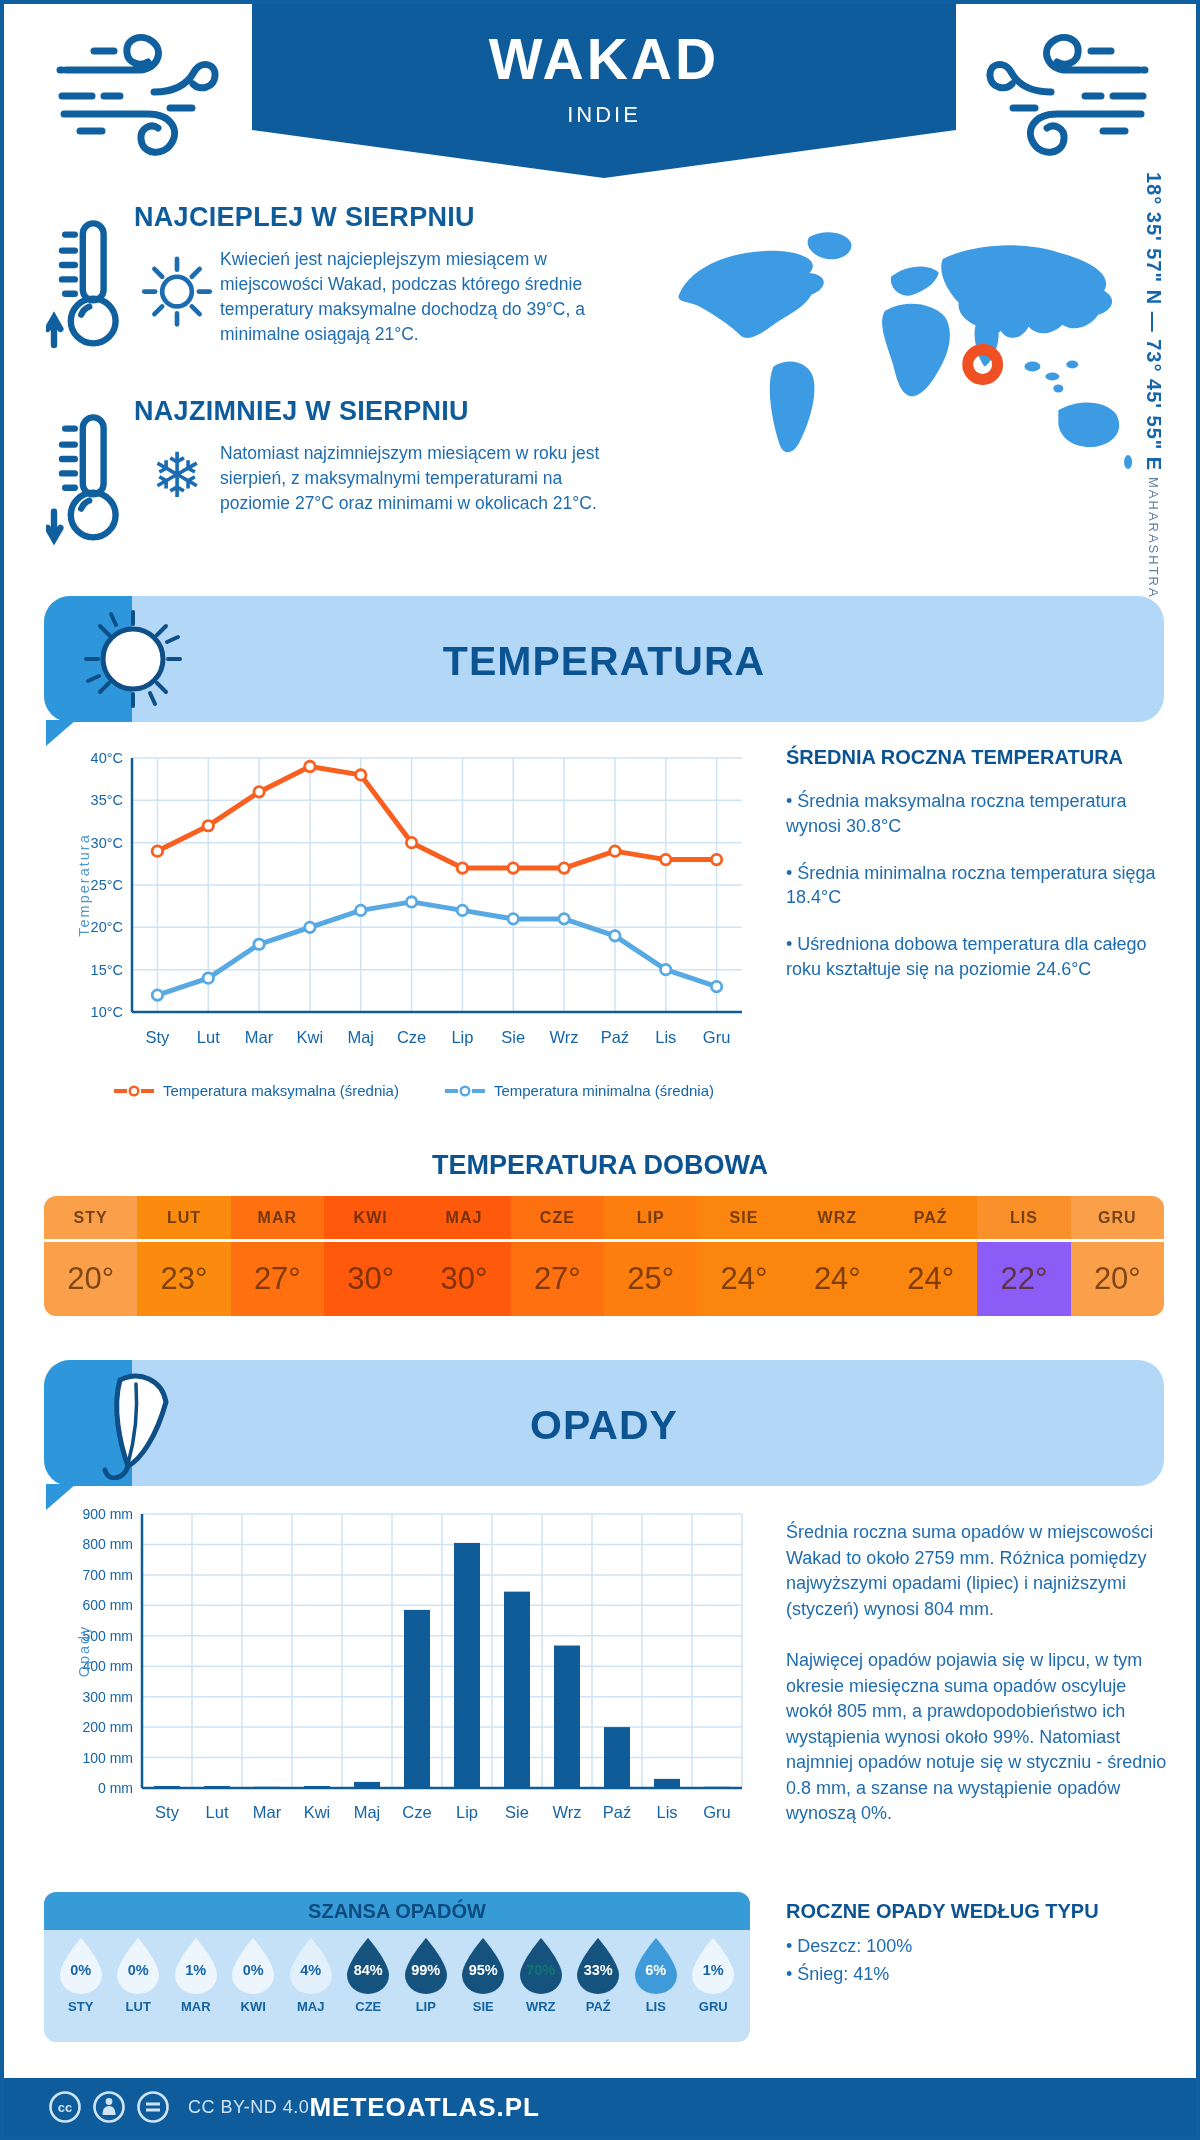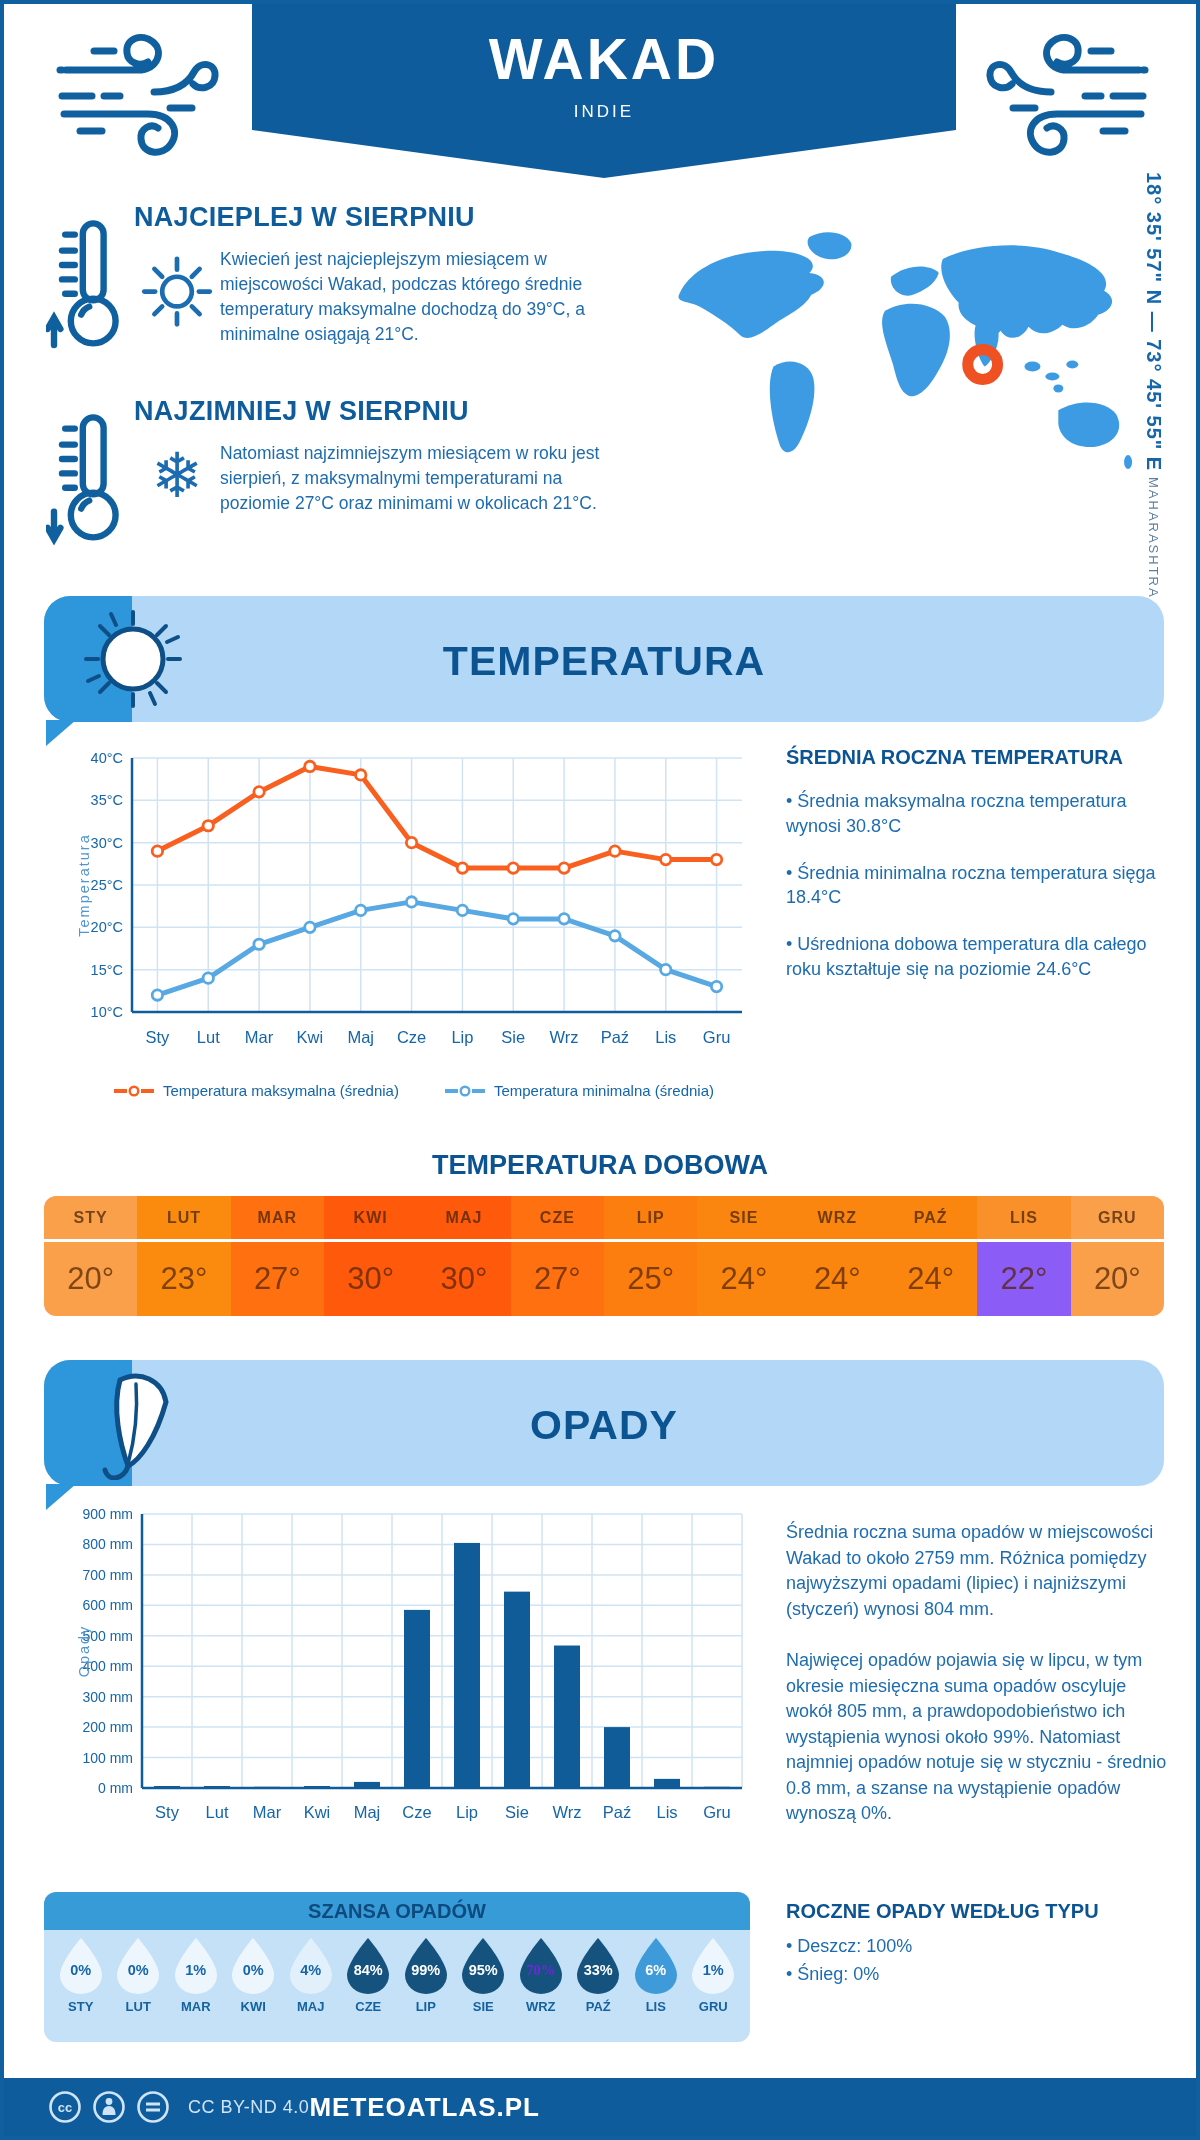--- a/index.html
+++ b/index.html
@@ -14,7 +14,7 @@
             border-left:352px solid transparent; border-right:352px solid transparent;
             border-top:48px solid #0f5c9c; }
   .banner-title { font-size:57px; font-weight:bold; letter-spacing:3px; margin-top:22px; }
-  .banner-sub { font-size:17px; letter-spacing:3px; margin-top:10px; }
+  .banner-sub { font-size:22px; letter-spacing:3px; margin-top:10px; }
   .wind { position:absolute; top:14px; }
   .wind.left { left:46px; }
   .wind.right { left:966px; transform:scaleX(-1); }

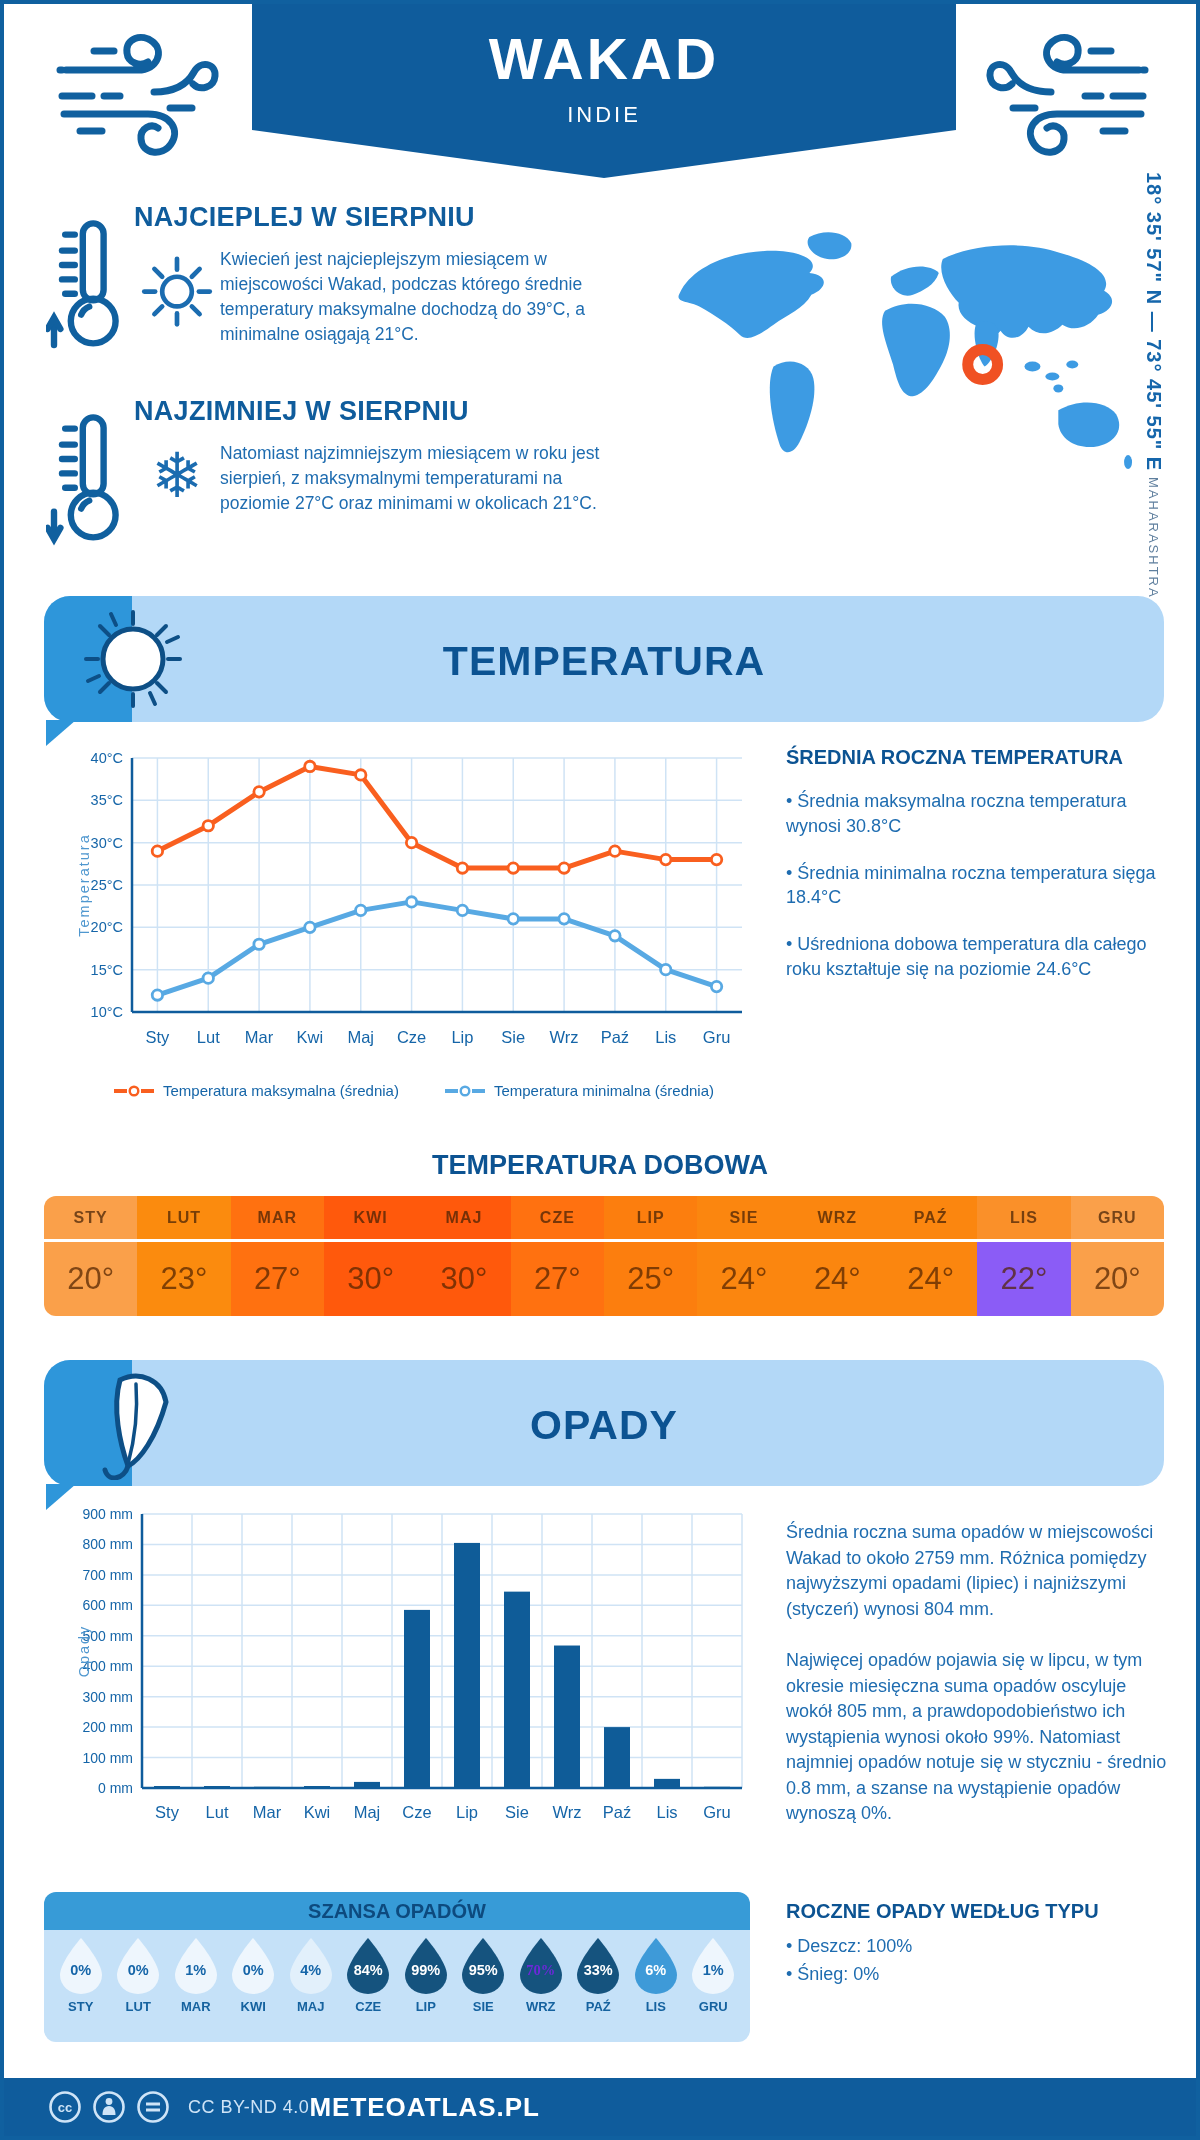--- a/index.html
+++ b/index.html
@@ -494,7 +494,7 @@
         <div class="drop-slot">
           <div class="drop"><svg width="46" height="60" viewBox="0 0 46 60">
               <path d="M23 2 C23 2 44 26 44 39 A21 19 0 1 1 2 39 C2 26 23 2 23 2 Z" fill="#15537e"></path>
-            </svg><span class="drop-pct" style="color: #6d28d9; font-family: Liberation Serif, serif;">70%</span></div>
+            </svg><span class="drop-pct" style="color: #0f766e;">70%</span></div>
           <div class="drop-month">WRZ</div>
         </div>
         <div class="drop-slot">

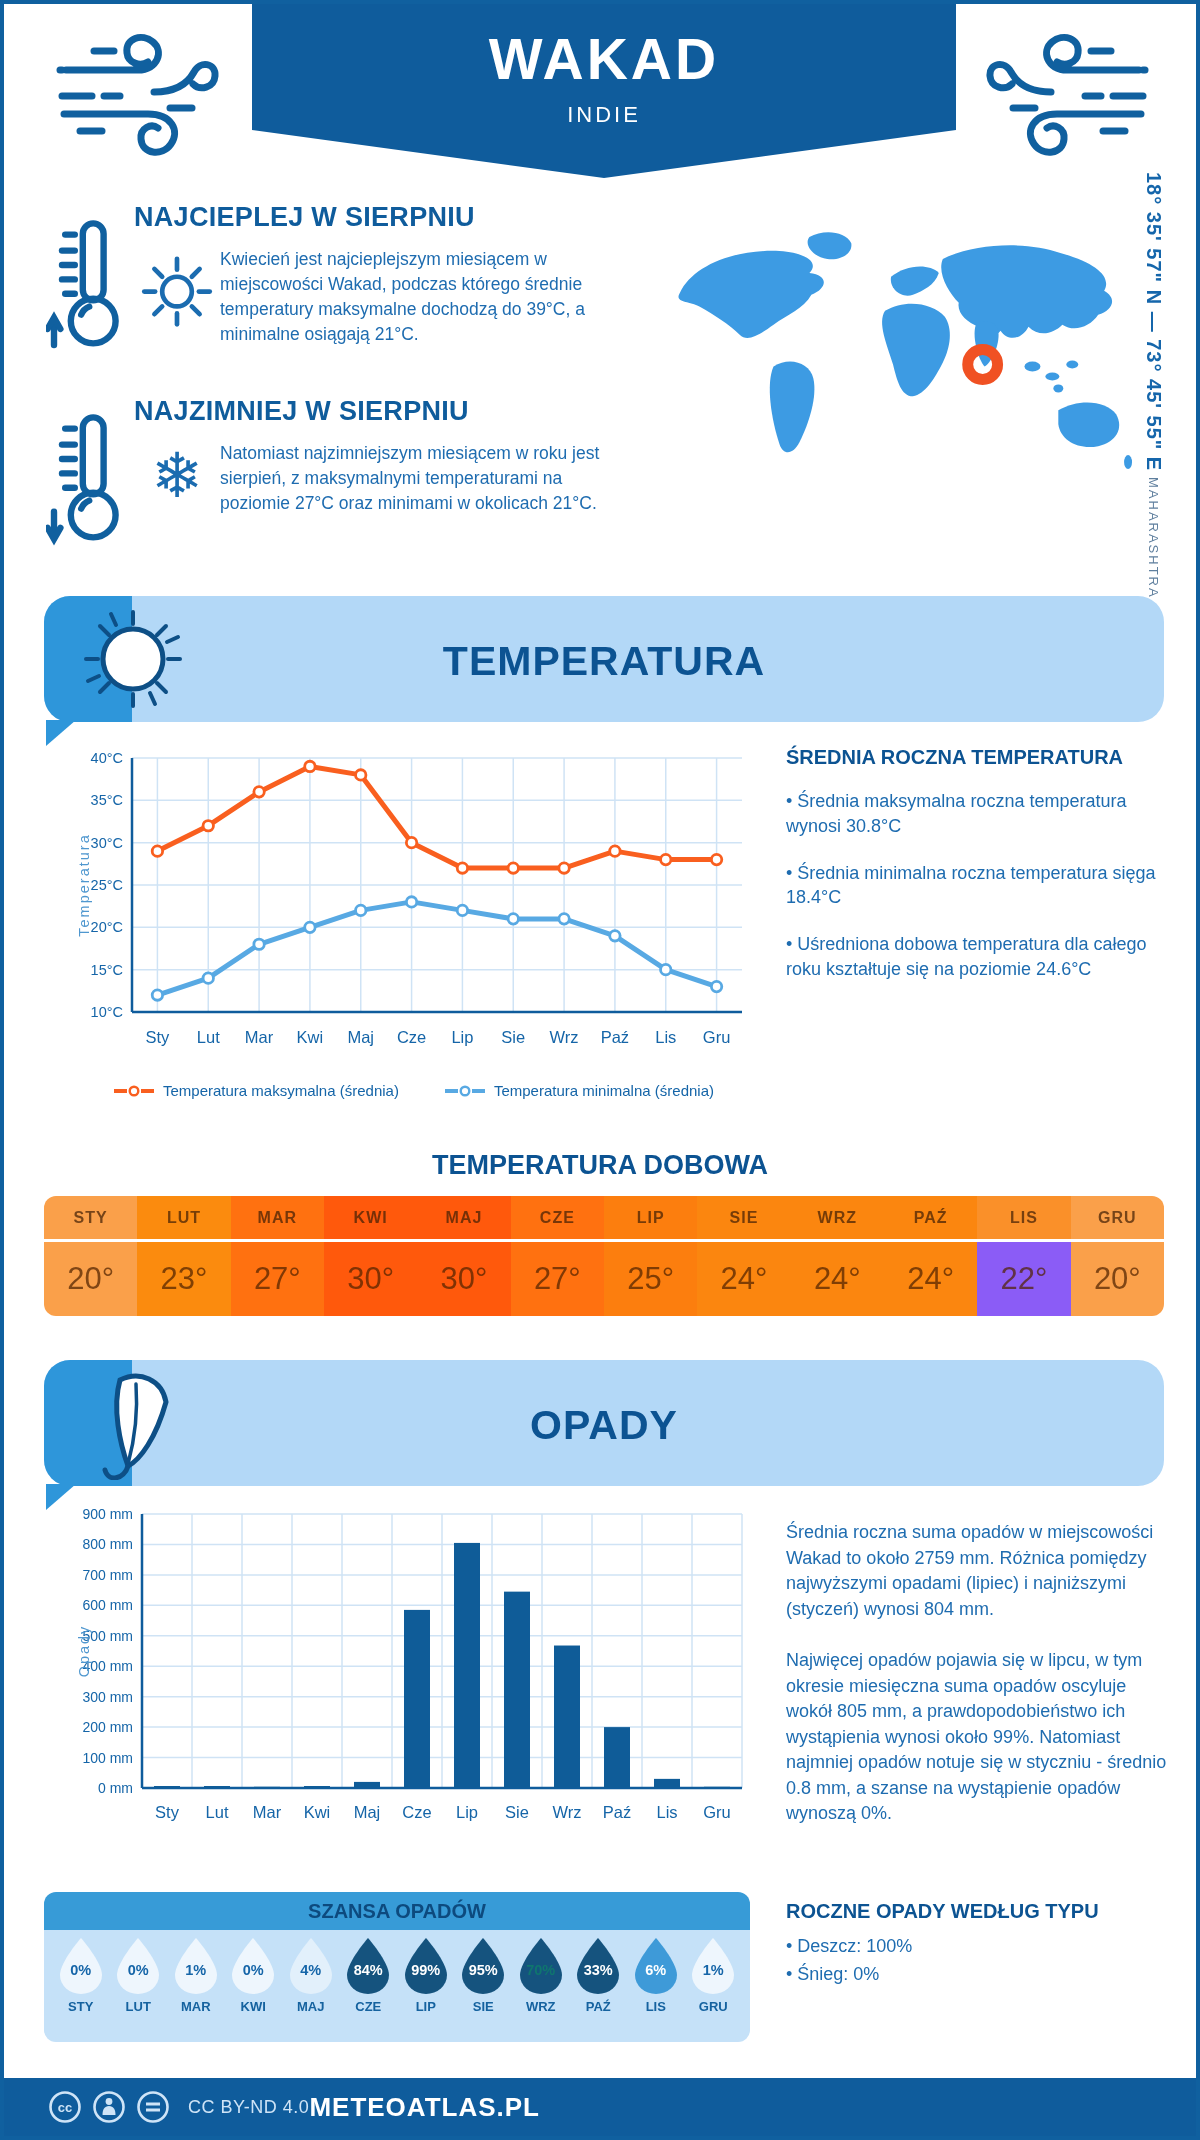--- a/index.html
+++ b/index.html
@@ -437,7 +437,7 @@
   <div class="side-block" style="top:1896px;">
     <div class="side-heading" style="margin-bottom:10px;">ROCZNE OPADY WEDŁUG TYPU</div>
     <div class="type-bullet">• Deszcz: 100%</div>
-    <div class="type-bullet">• Śnieg: 0%</div>
+    <div class="type-bullet">• Śnieg: 41%</div>
   </div>
 
   <div class="chance-box">

